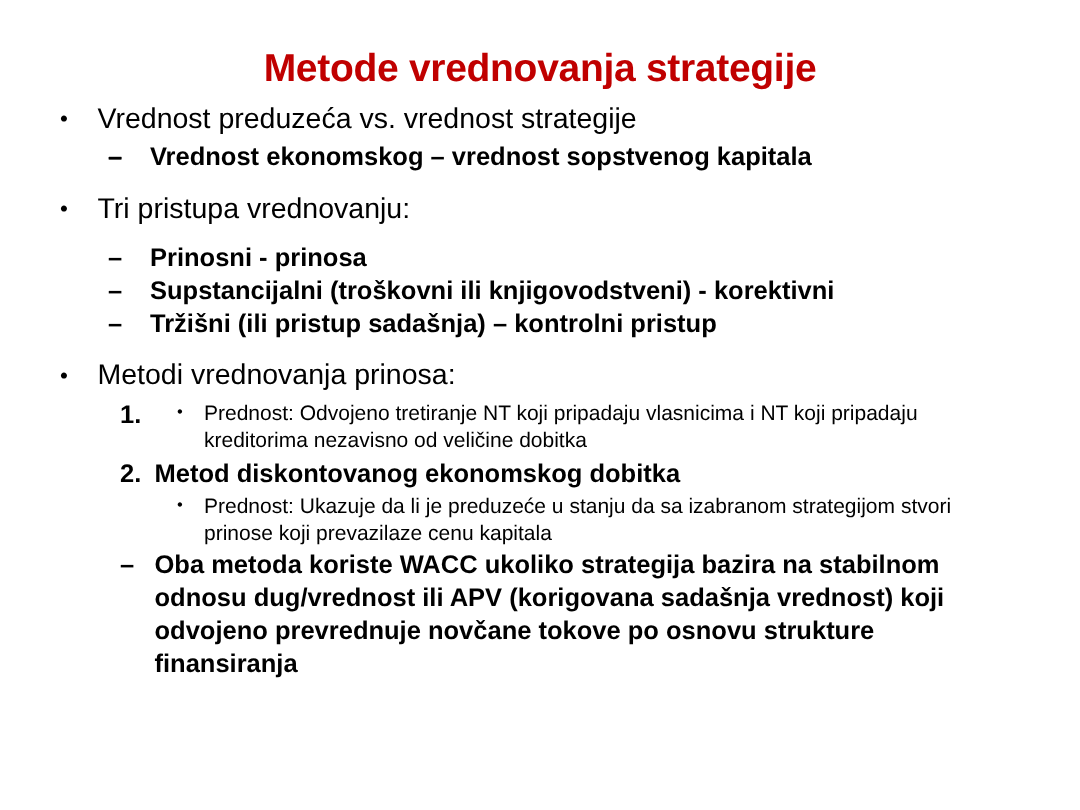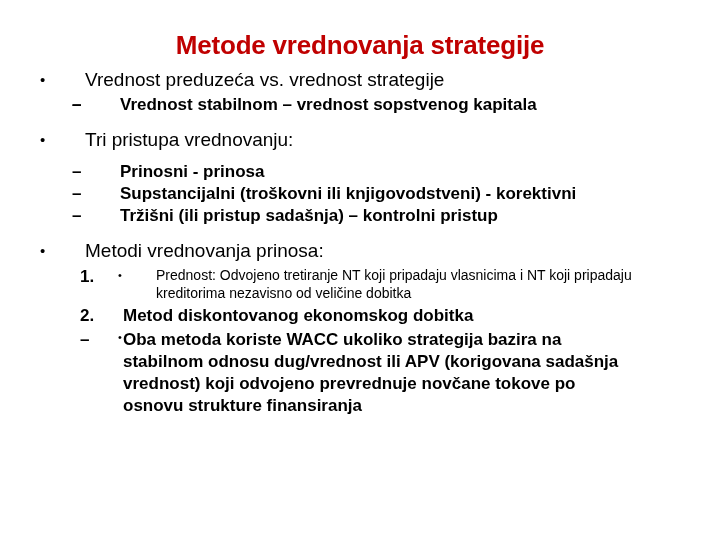--- a/index.html
+++ b/index.html
@@ -62,7 +62,6 @@
 
   .line .txt {
     display: block;
-    margin-left: 20px;
   }
 
   

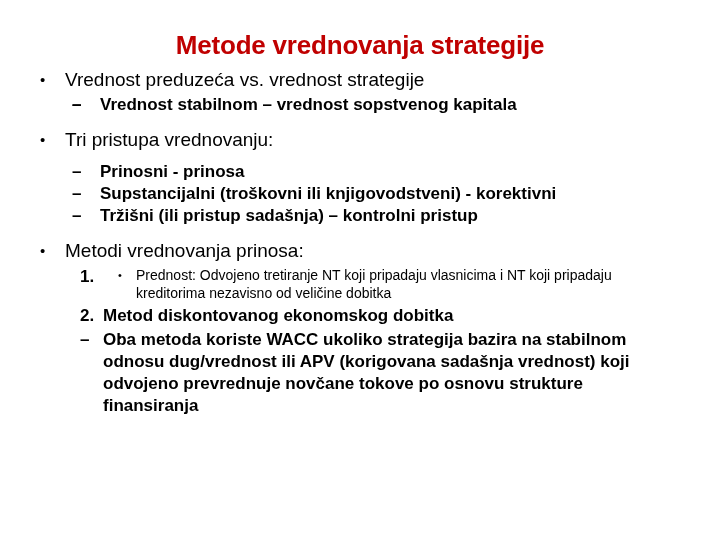--- a/index.html
+++ b/index.html
@@ -173,7 +173,7 @@
 
     <div class="line lvl2">
       <span class="marker">–</span>
-      <span class="txt">Vrednost stabilnom – vrednost sopstvenog kapitala</span>
+      <span class="txt">Vrednost ekonomskog – vrednost sopstvenog kapitala</span>
     </div>
 
     <div class="gap-md"></div>

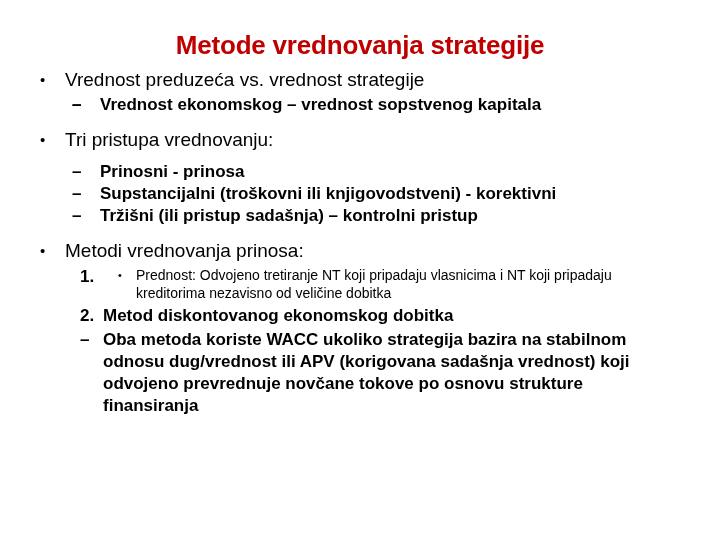--- a/index.html
+++ b/index.html
@@ -223,6 +223,7 @@
 
     <div class="line lvl3">
       <span class="marker">•</span>
+      <span class="txt">Prednost: Ukazuje da li je preduzeće u stanju da sa izabranom strategijom stvori prinose koji prevazilaze cenu kapitala</span>
     </div>
 
     <div class="line lvl2b">

